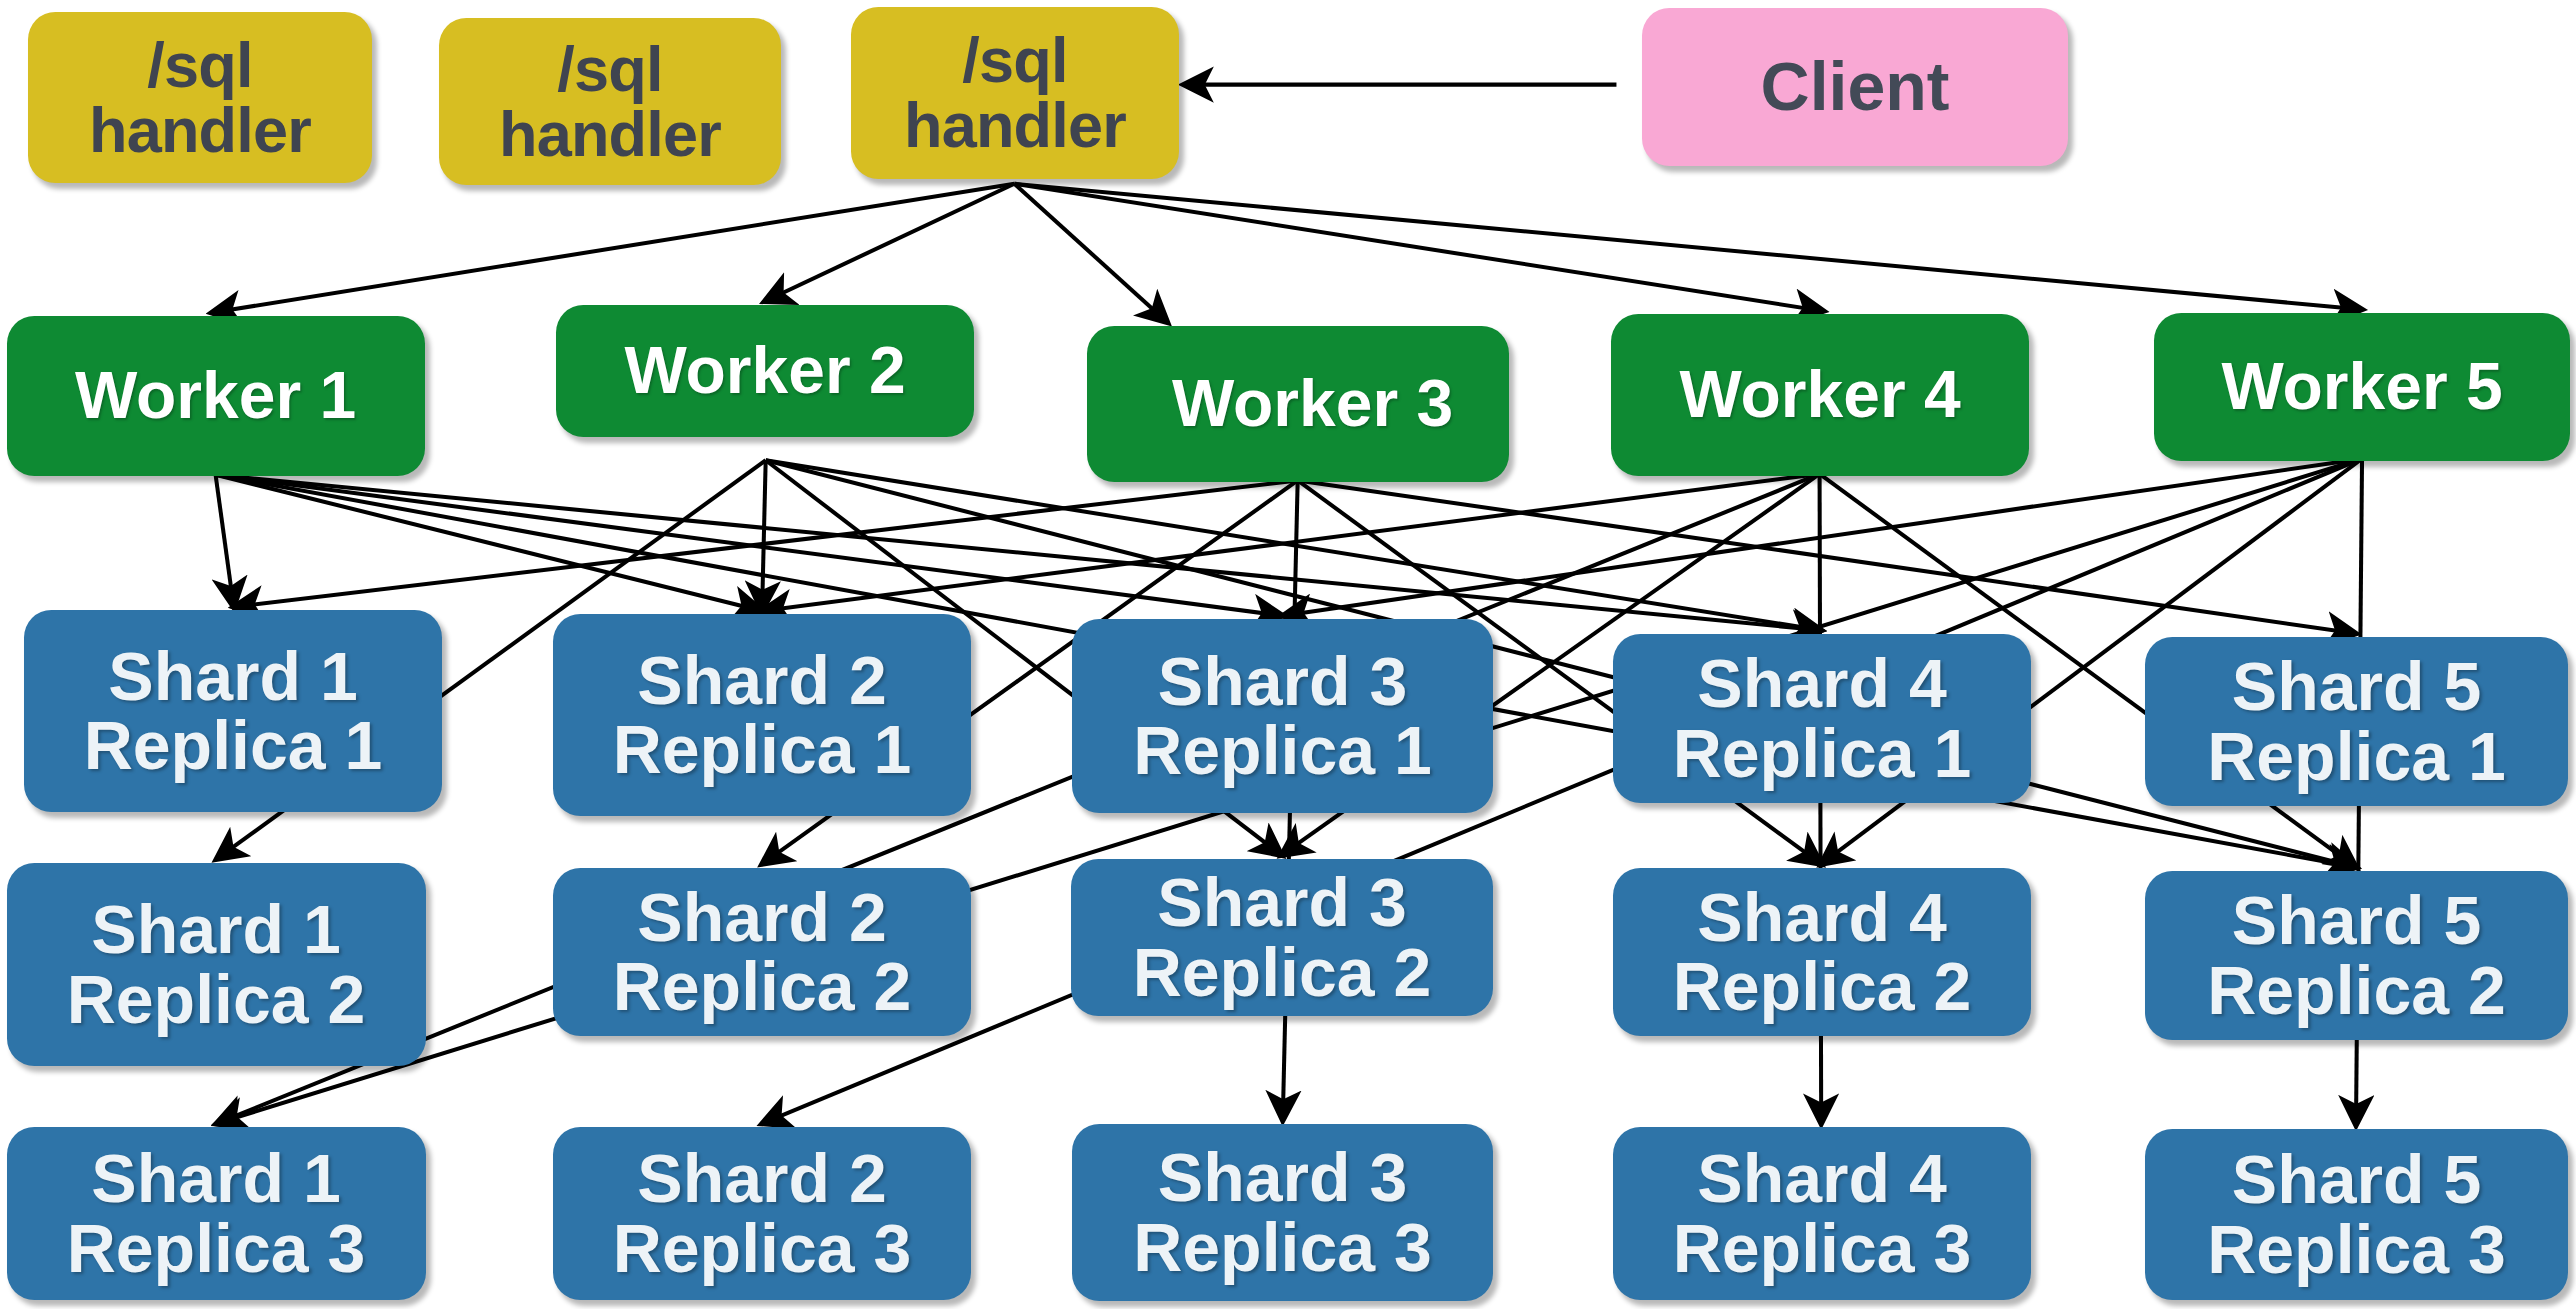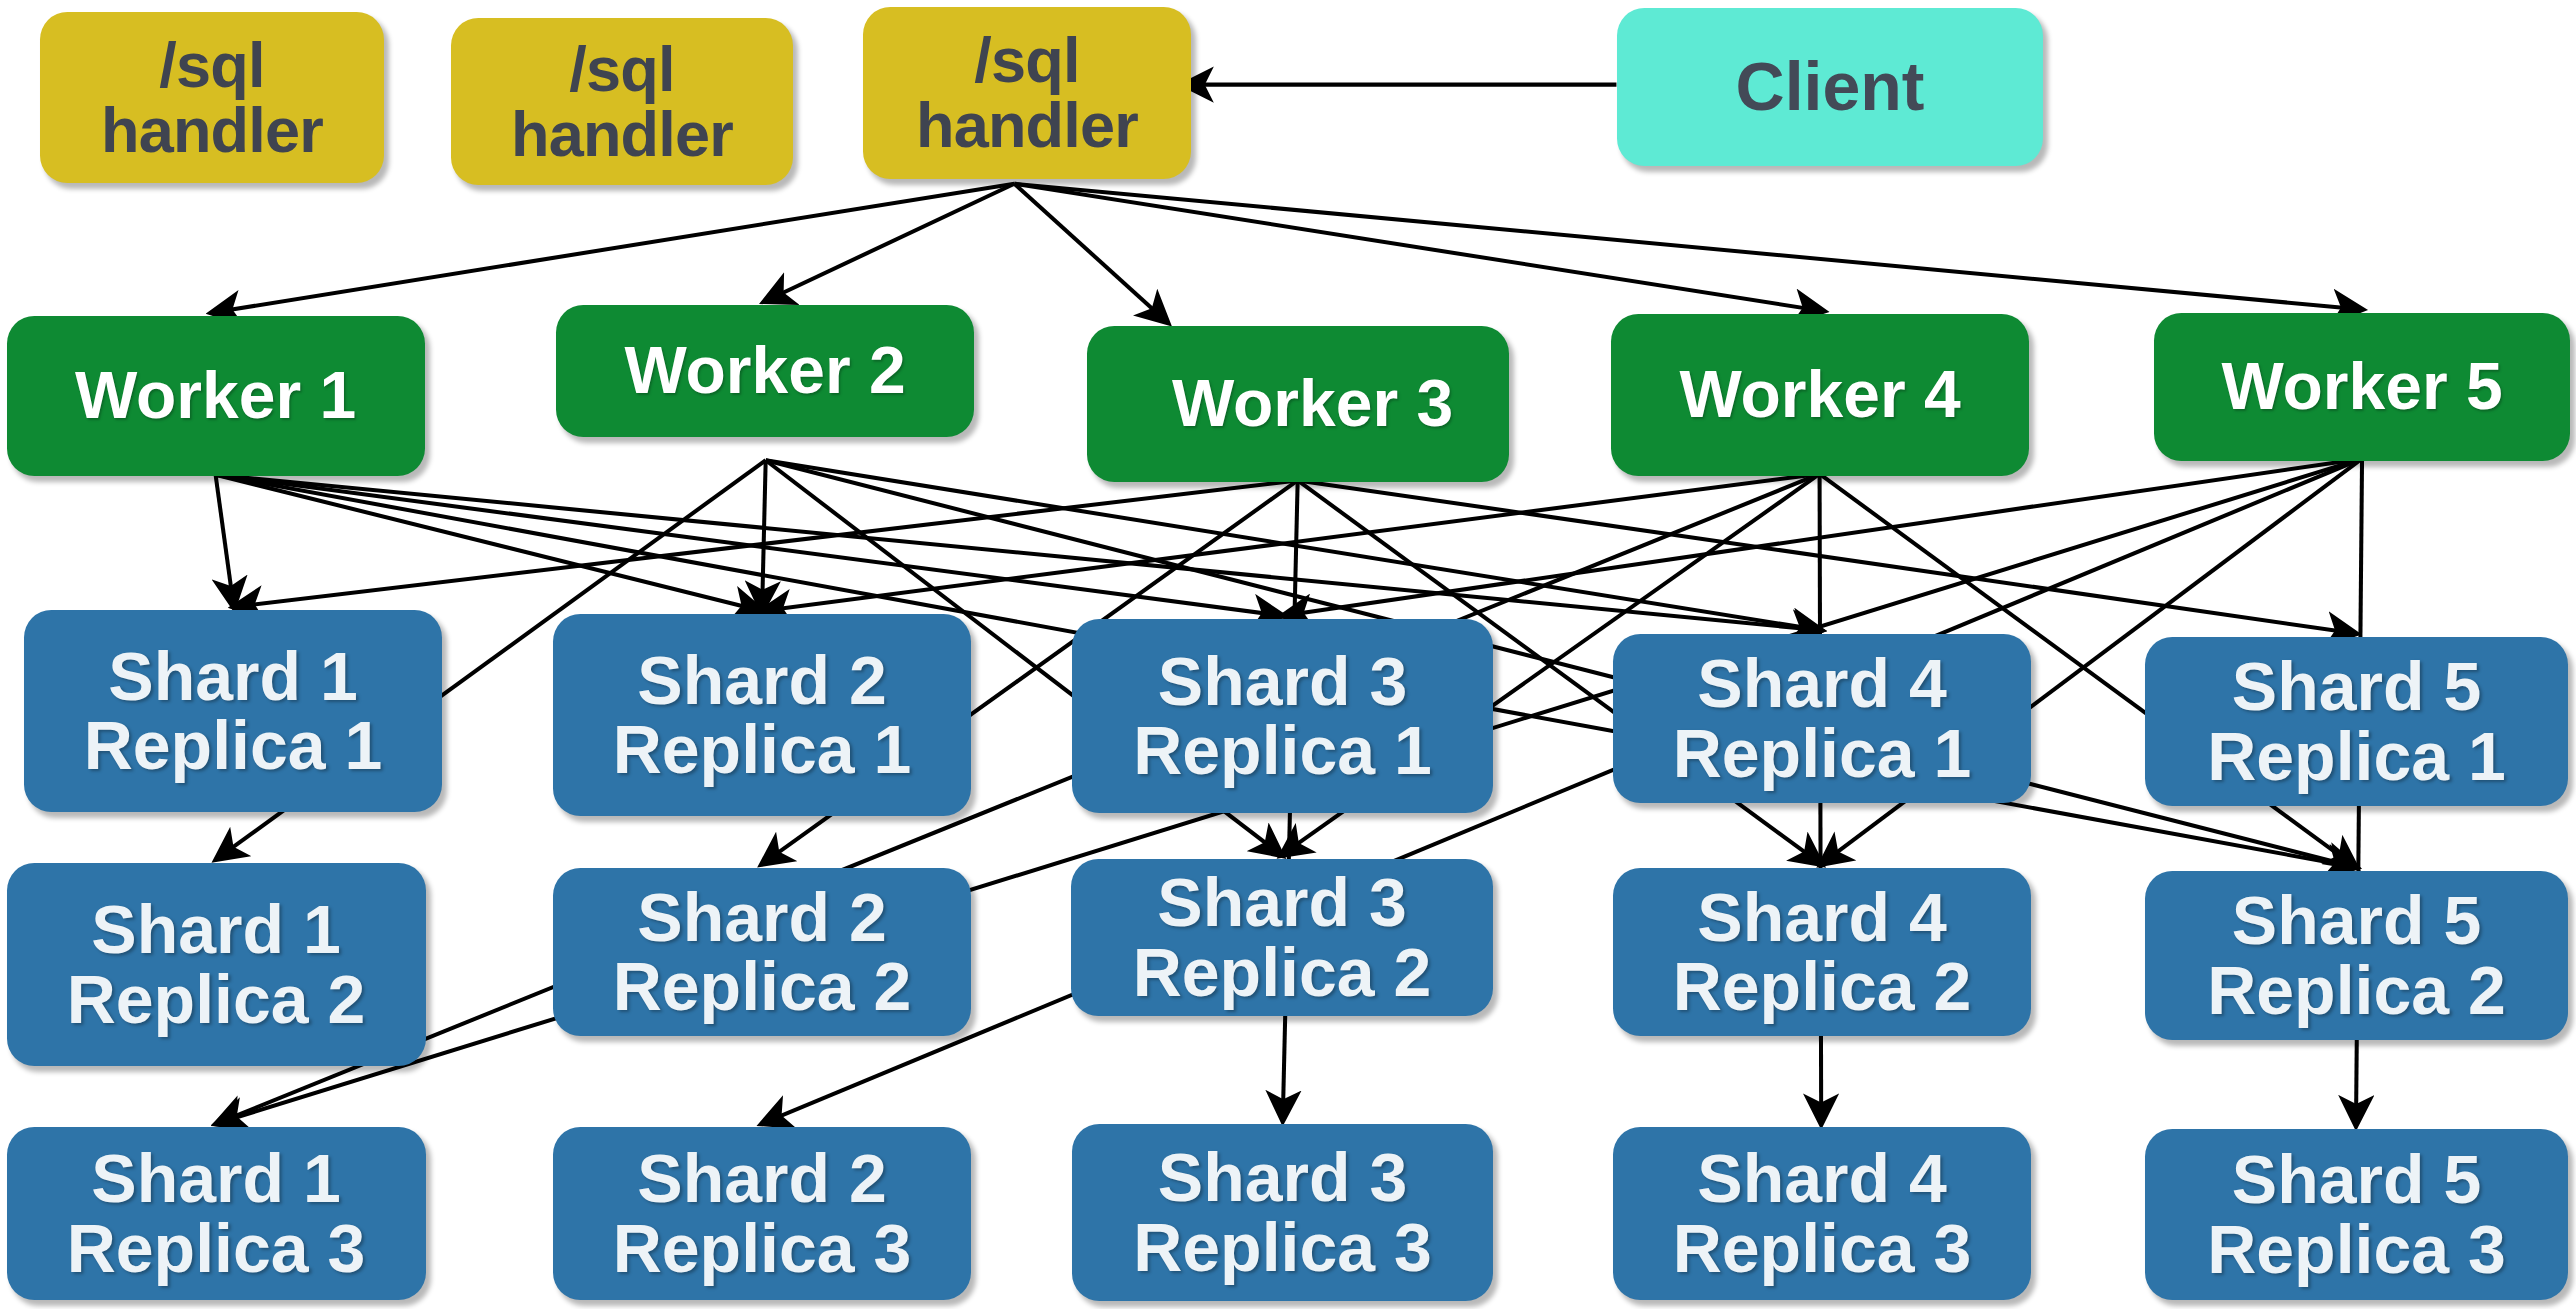--- a/index.html
+++ b/index.html
@@ -37,7 +37,6 @@
     font-weight:bold;
     font-size:63px;
     letter-spacing:-0.8px;
-    margin-left:12px;
   }
   .node.client{
     background:#5eead4;

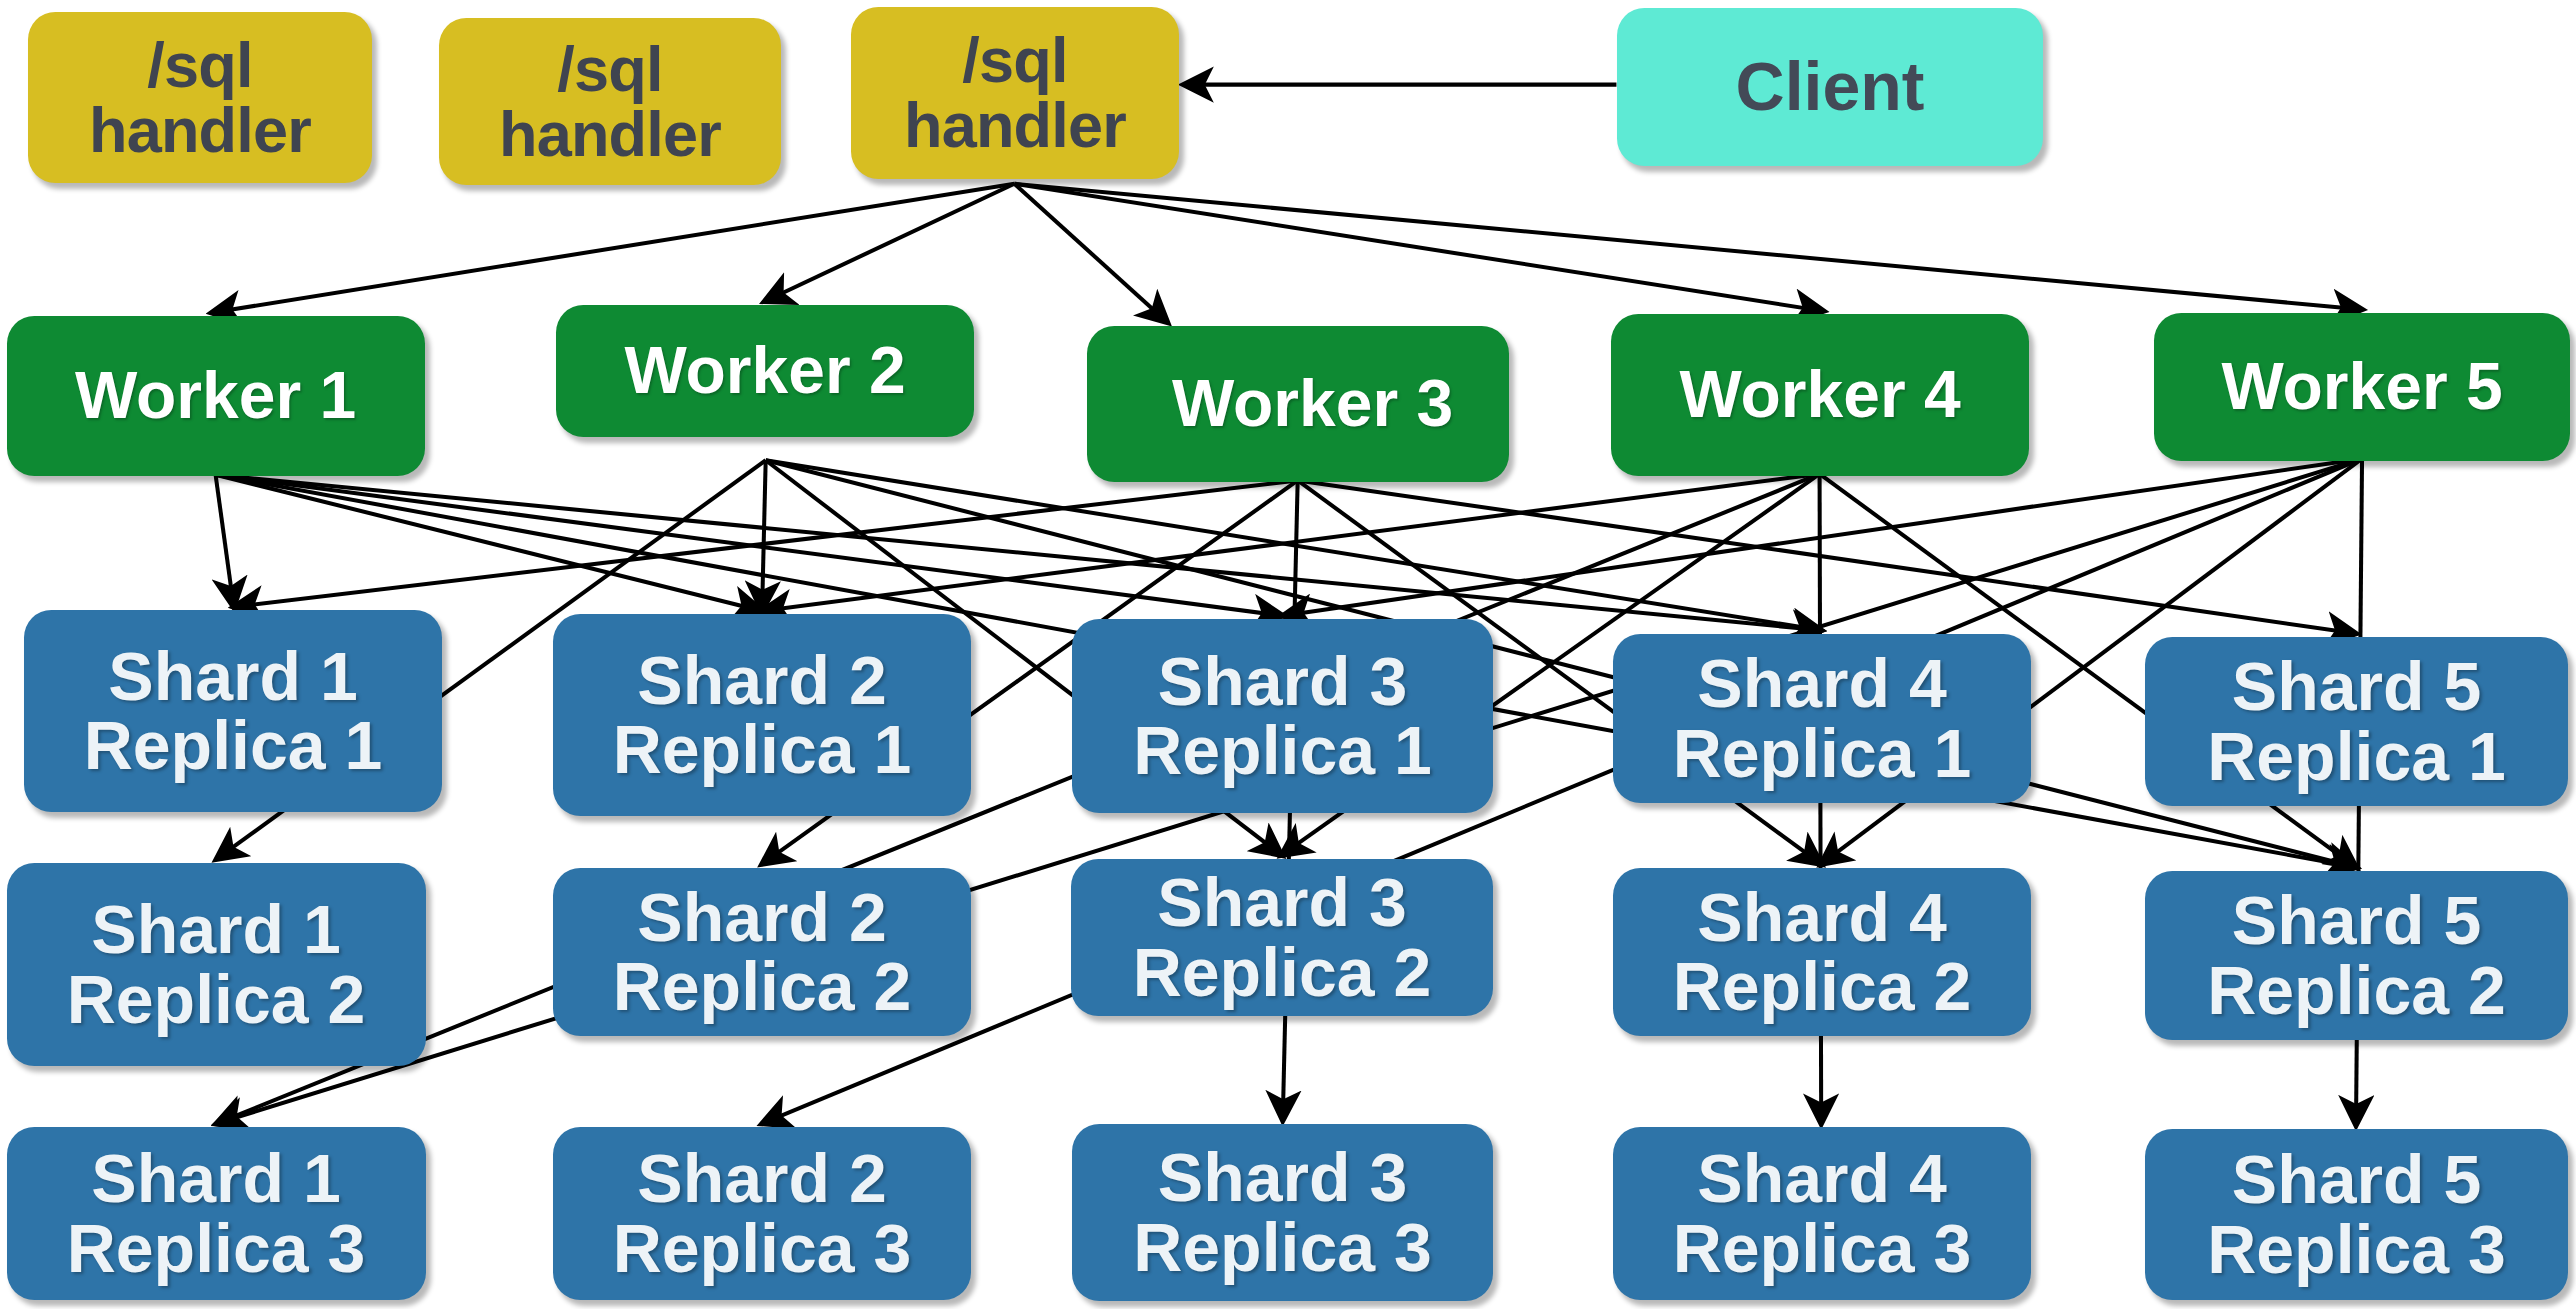--- a/index.html
+++ b/index.html
@@ -39,10 +39,11 @@
     letter-spacing:-0.8px;
   }
   .node.client{
-    background:#5eead4;
+    background:#f9a8d4;
     color:#434A57;
     font-weight:bold;
     font-size:68px;
+    margin-left:25px;
   }
   .node.worker{
     background:#0E8A33;

